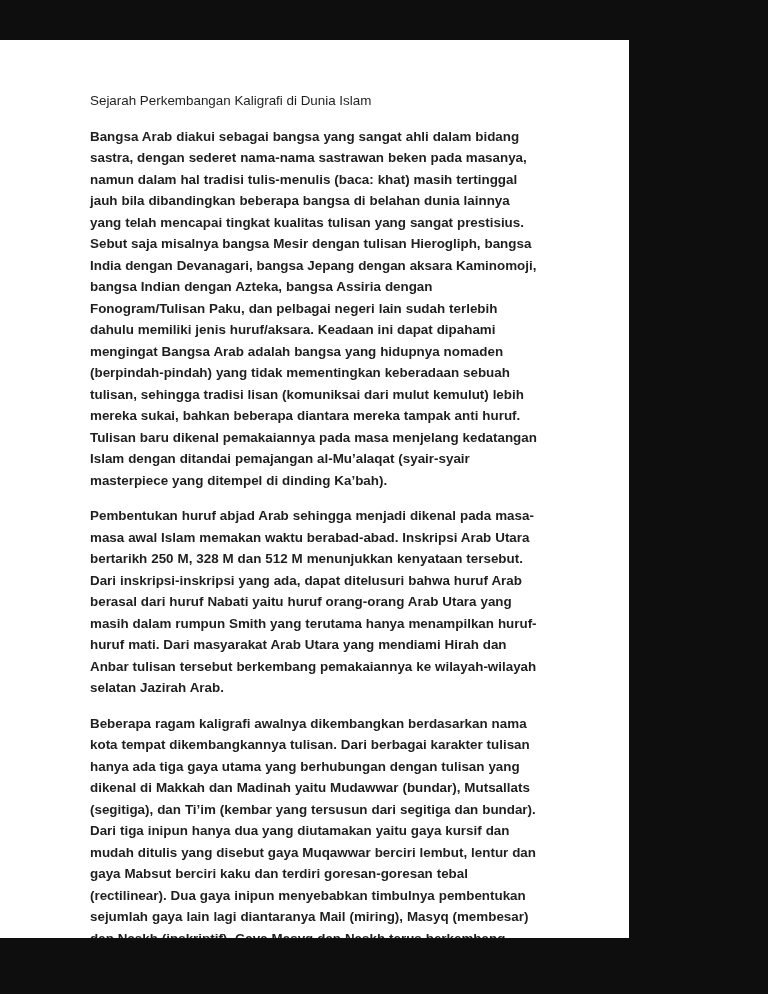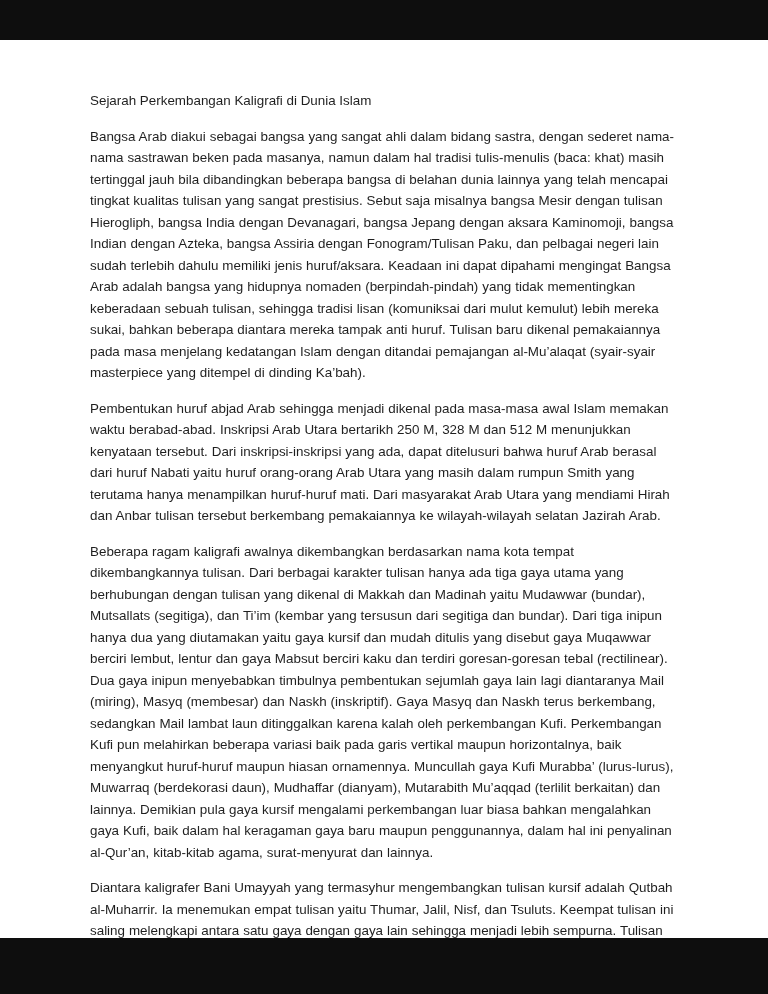--- a/index.html
+++ b/index.html
@@ -13,7 +13,7 @@
     font-family: "Liberation Sans", sans-serif;
   }
   .viewer {
-    width: 768px;
+    width: 629px;
     height: 994px;
     display: flex;
     flex-direction: column;

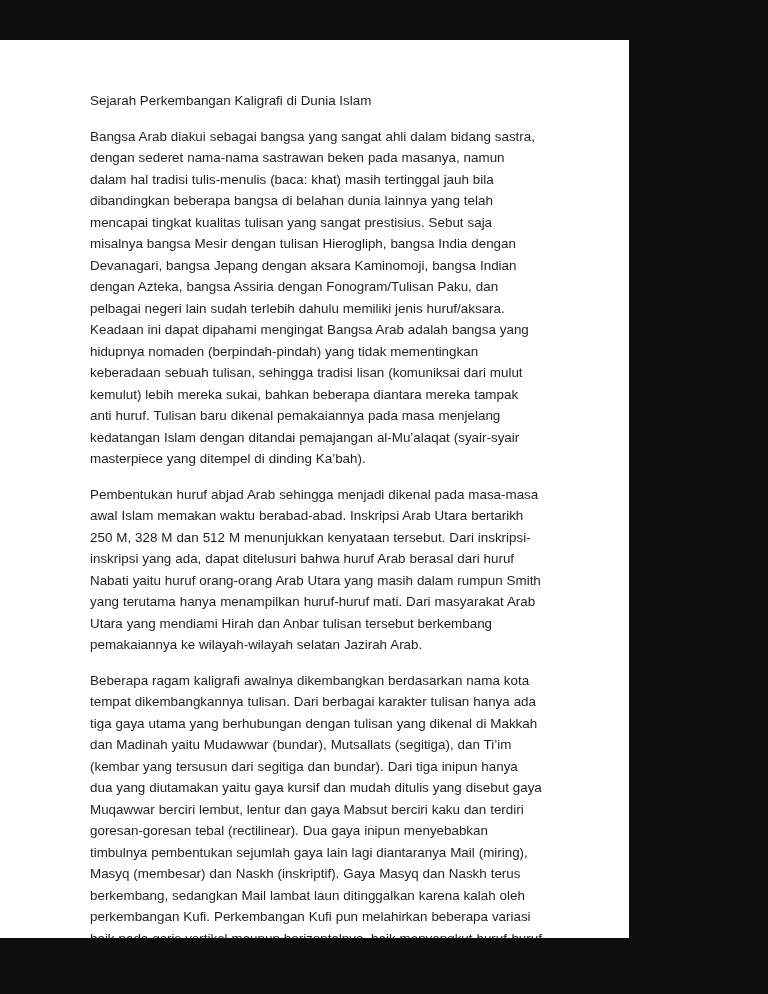--- a/index.html
+++ b/index.html
@@ -47,7 +47,7 @@
     font-size: 13.4px;
     line-height: 21.5px;
     margin-bottom: 14px;
-    font-weight: normal;
+    font-weight: bold;
     text-align: left;
     color: #1f1f1f;
     word-spacing: 0.2px;

